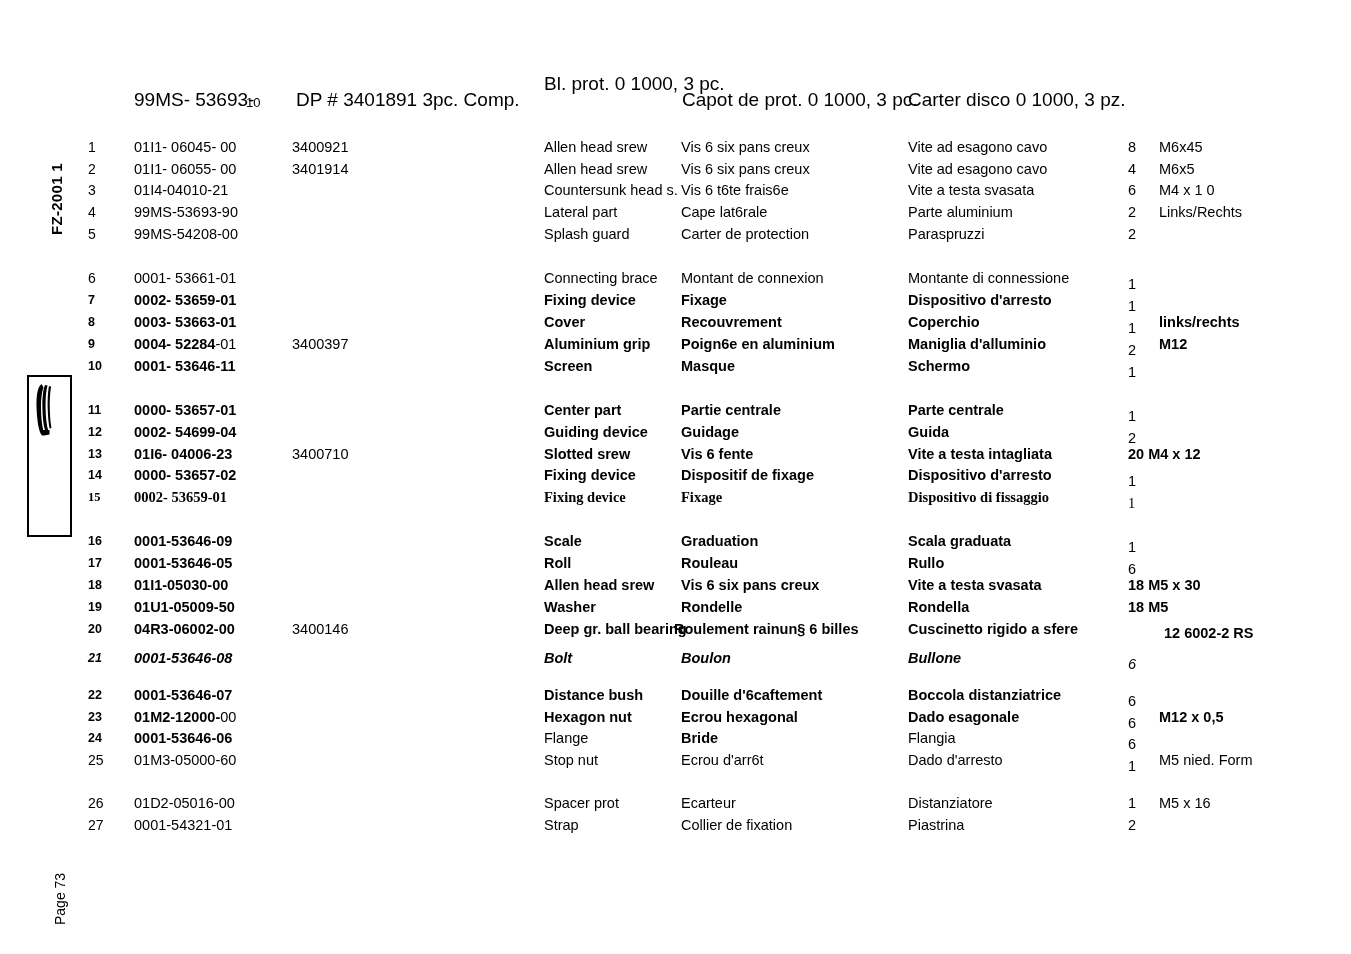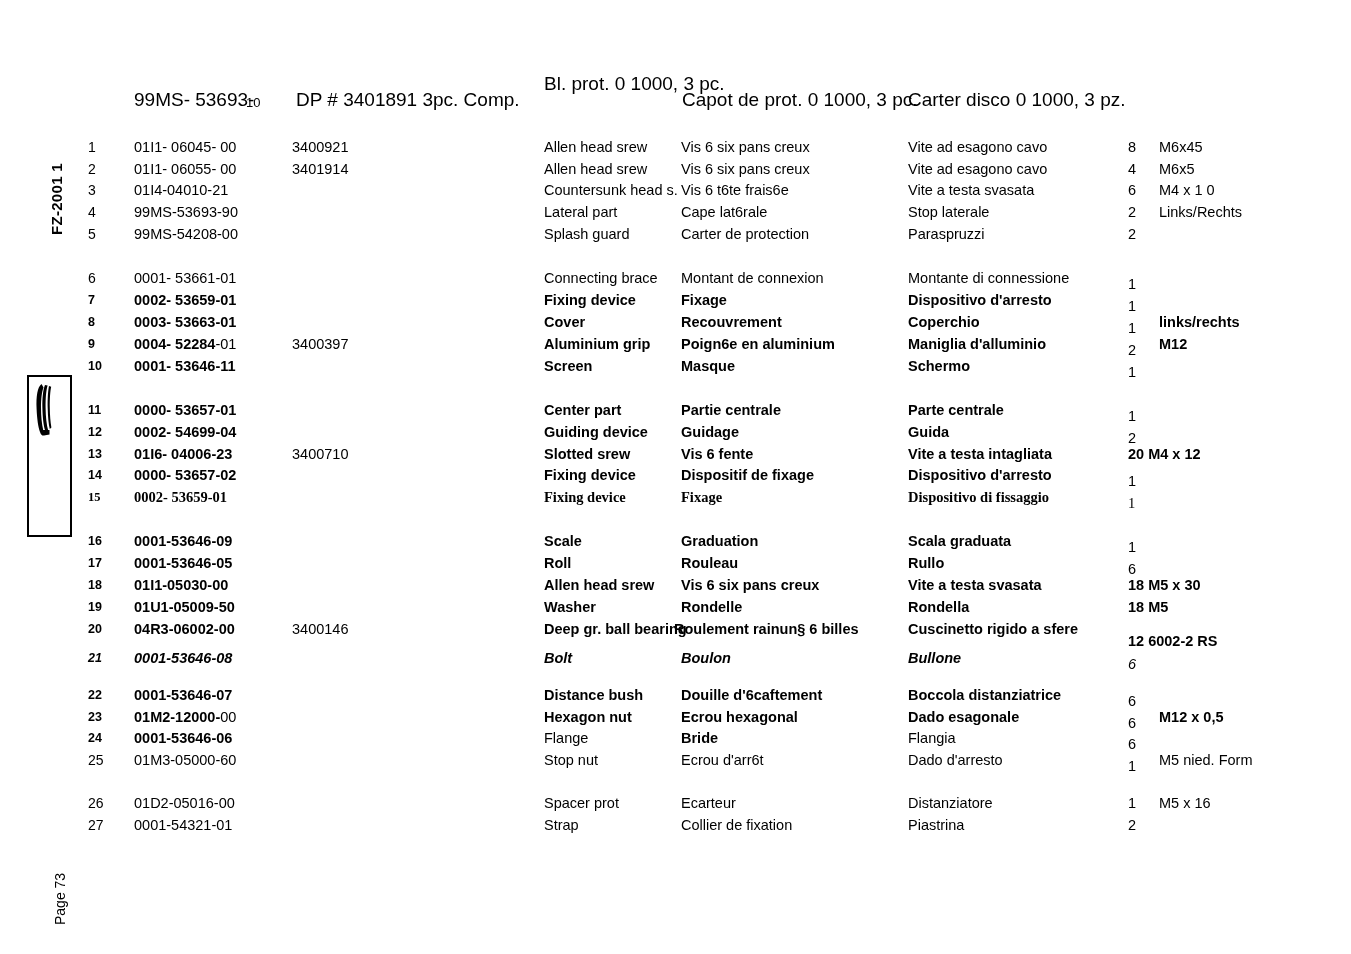--- a/index.html
+++ b/index.html
@@ -165,7 +165,7 @@
         <div class="cell c-part n">99MS-53693-90</div>
         <div class="cell c-en n">Lateral part</div>
         <div class="cell c-fr n">Cape lat6rale</div>
-        <div class="cell c-it n">Stop laterale</div>
+        <div class="cell c-it n">Parte aluminium</div>
         <div class="cell c-qty n" style="top:0px;">2</div>
         <div class="cell c-note n">Links/Rechts</div>
       </div>

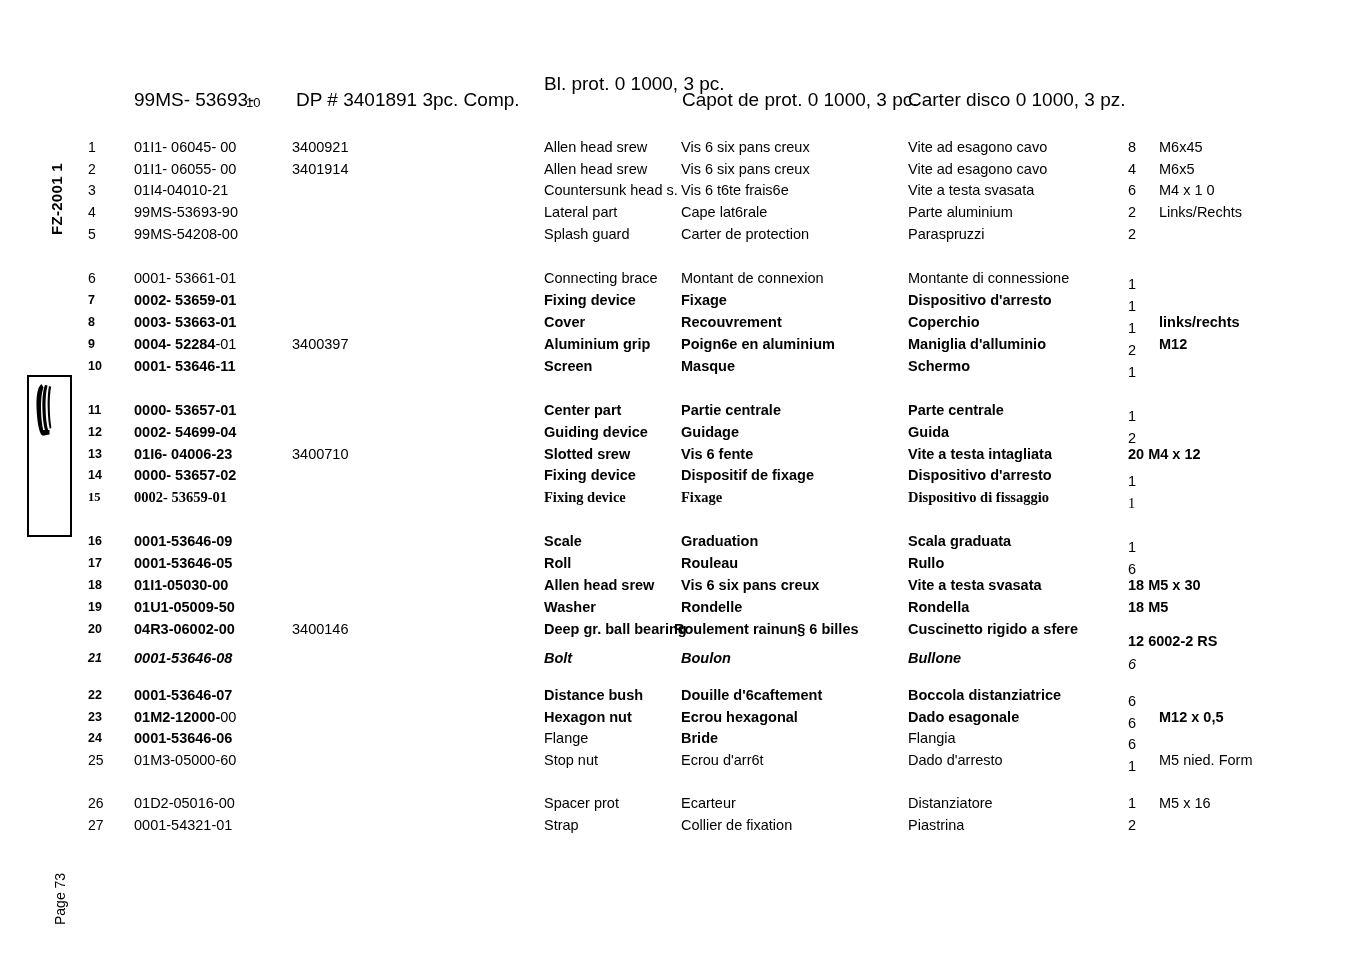--- a/index.html
+++ b/index.html
@@ -300,7 +300,7 @@
         <div class="cell c-en b">Deep gr. ball bearing</div>
         <div class="cell c-fr b" style="left: 674px;">Roulement rainun§ 6 billes</div>
         <div class="cell c-it b">Cuscinetto rigido a sfere</div>
-        <div class="cell c-qty b" style="top:12px;">12 6002-2 RS</div>
+        <div class="cell c-qty b" style="top:4px;margin-left:36px;">12 6002-2 RS</div>
       </div>
       <div class="row" style="top: 647px; font-style: italic;">
         <div class="cell c-idx b idx-sm">21</div>

